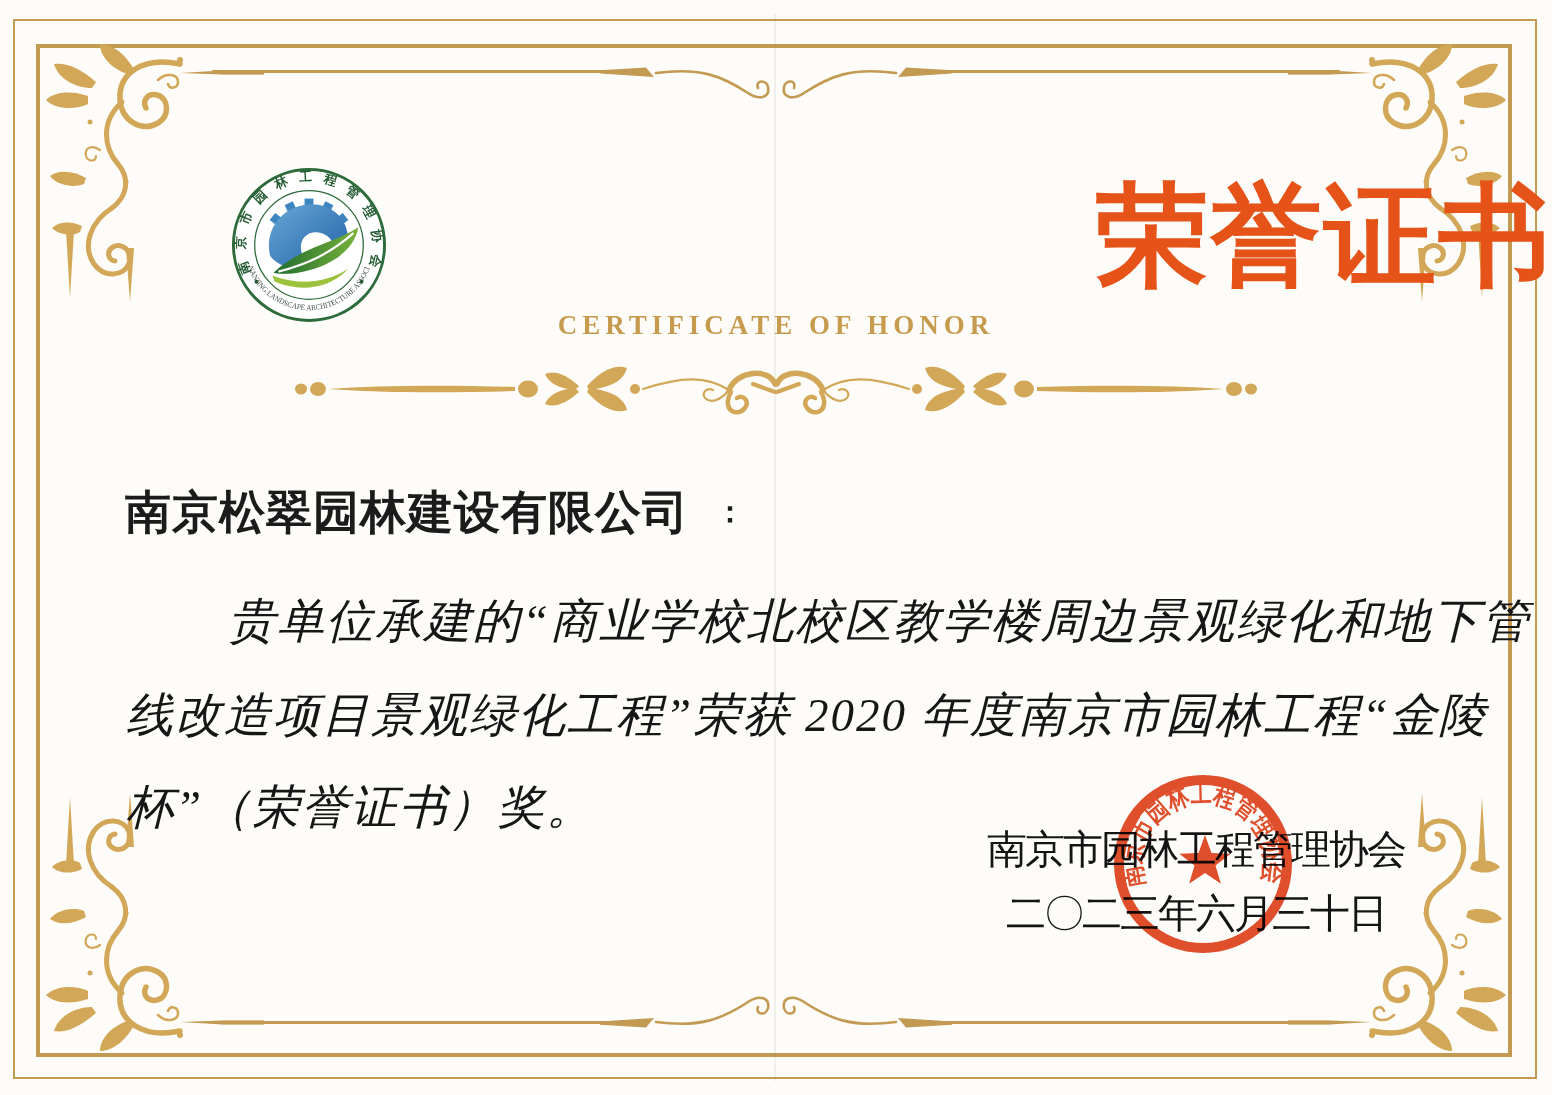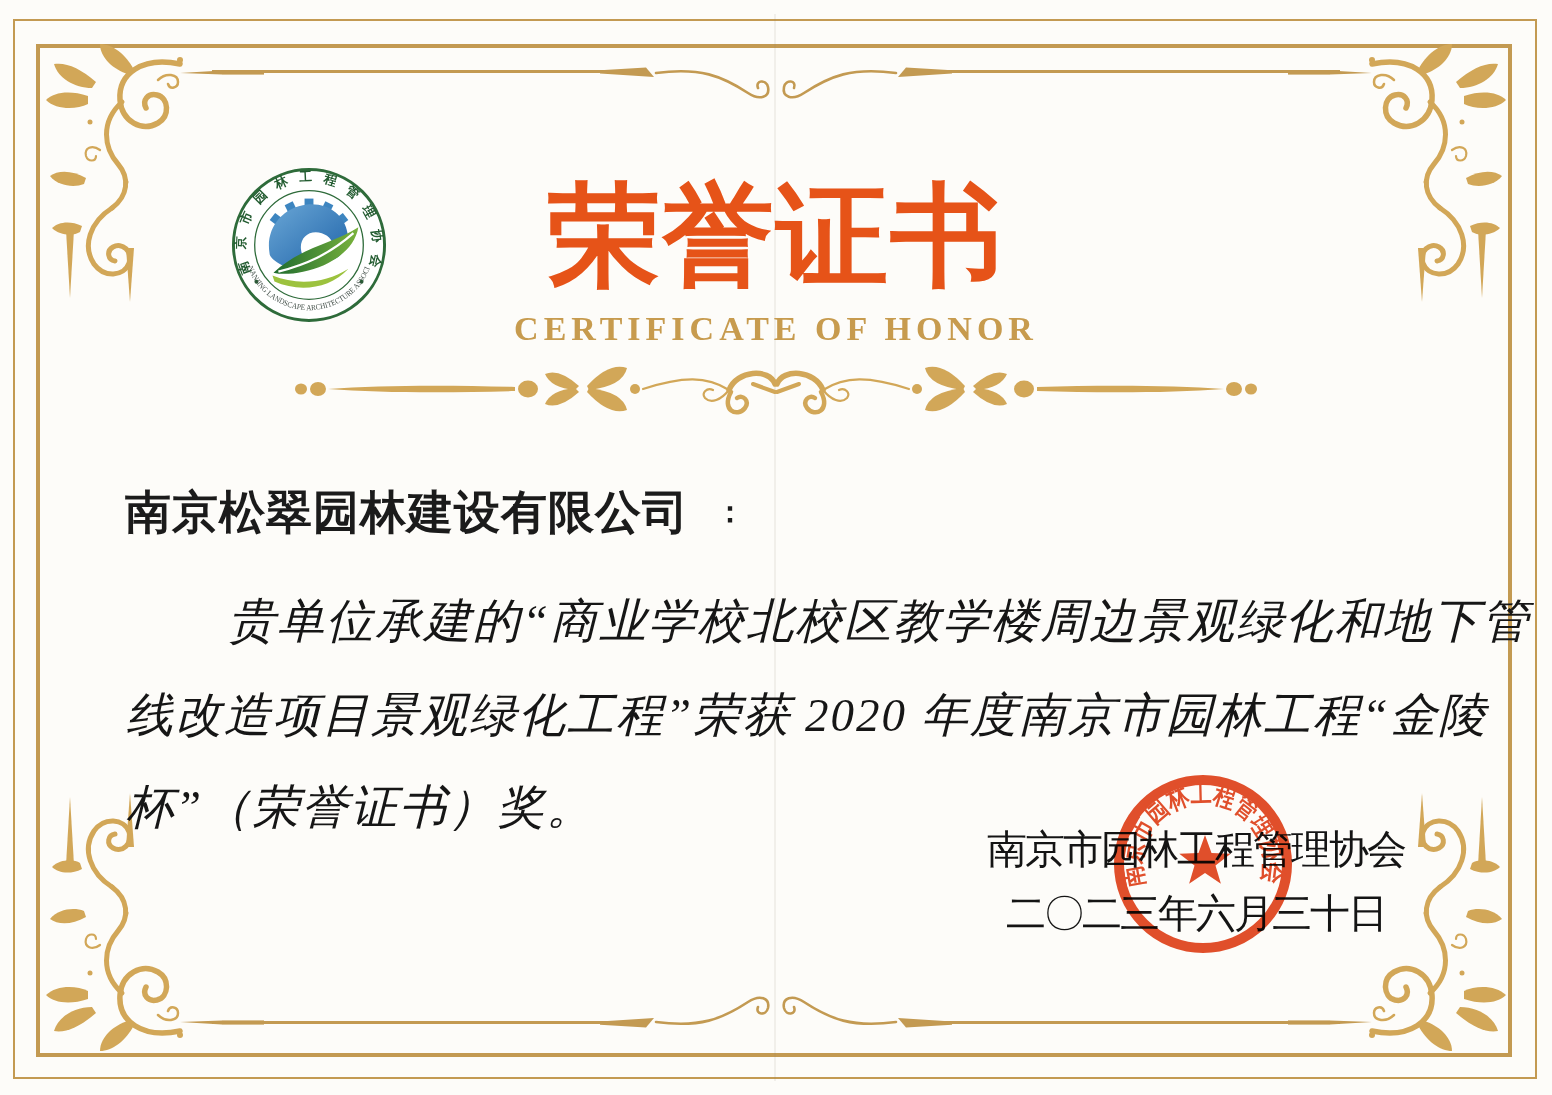--- a/index.html
+++ b/index.html
@@ -38,7 +38,7 @@
   svg.logo { position:absolute; left:230px; top:166px; width:158px; height:158px; }
   
   .title {
-    position:absolute; left:0; right:0; top:172px; text-align:center;
+    position:absolute; left:0; right:0; top:172px; text-align:right;
     font-size:112px; line-height:1.15; font-weight:700;
     letter-spacing:2px; color:var(--title-orange);
   }

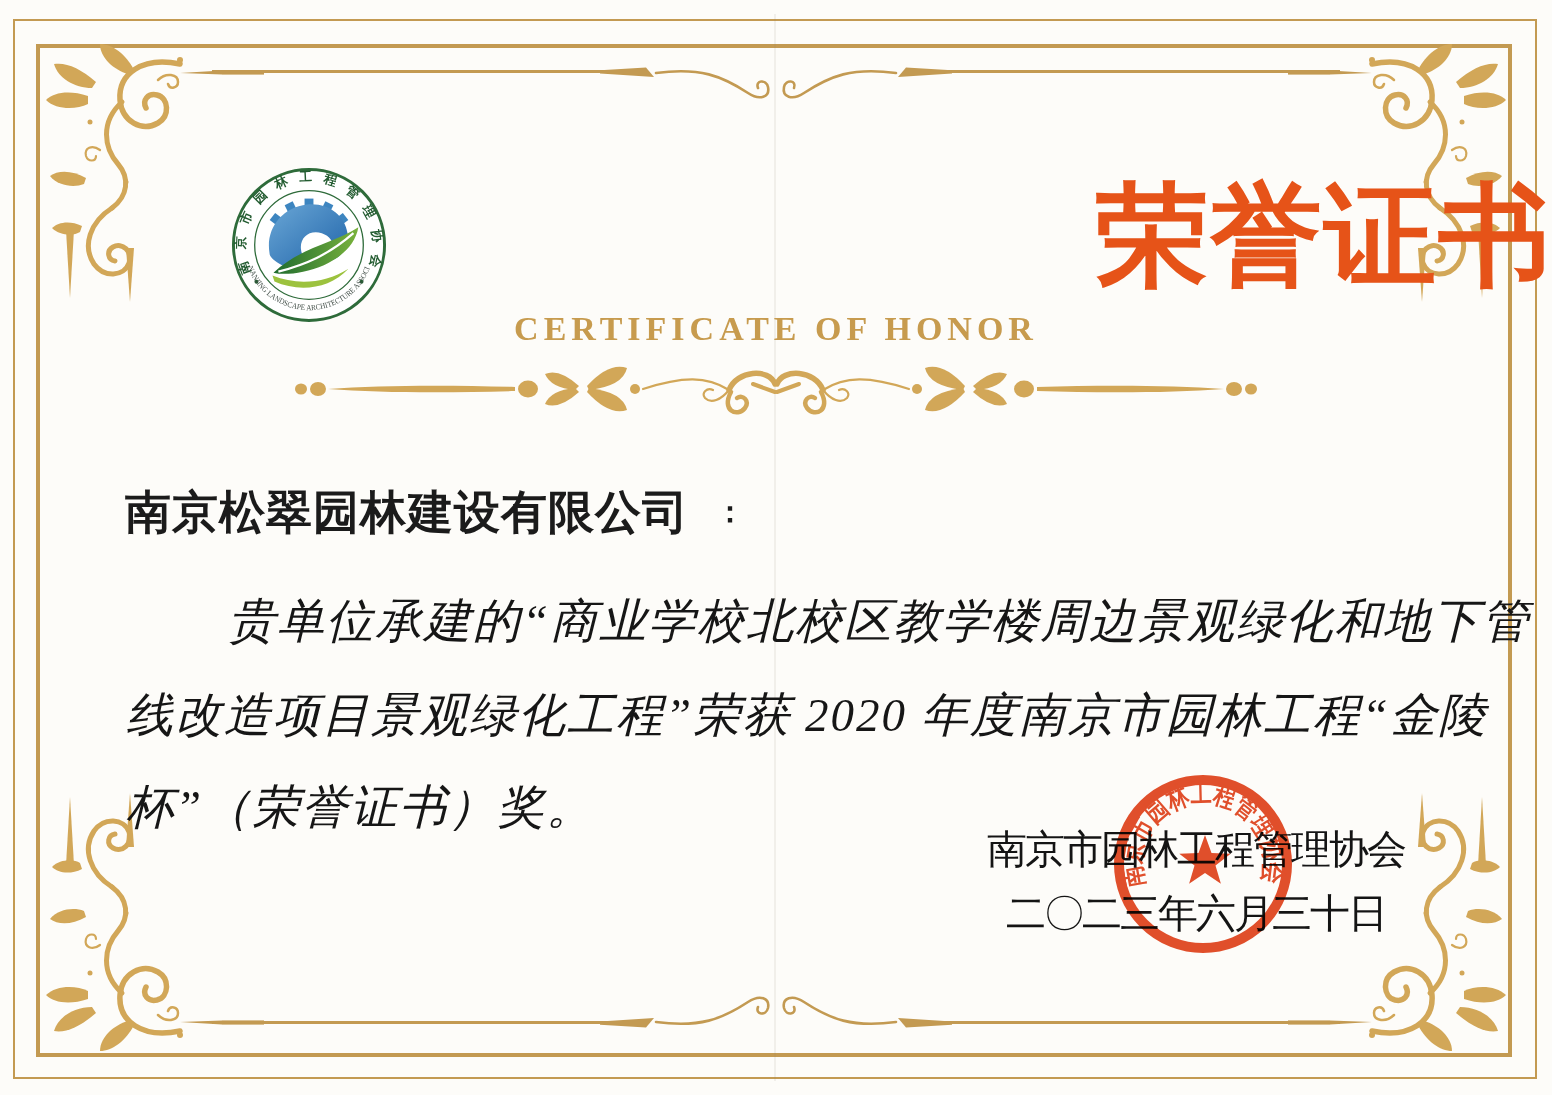--- a/index.html
+++ b/index.html
@@ -44,7 +44,7 @@
   }
   .subtitle {
     position:absolute; left:0; right:0; top:310px; text-align:center;
-    font-size:34px; font-weight:700; letter-spacing:5px;
+    font-size:27px; font-weight:700; letter-spacing:5px;
     color:var(--subtitle-gold);
   }
   svg.divider { position:absolute; left:291px; top:356px; width:970px; height:70px; }

